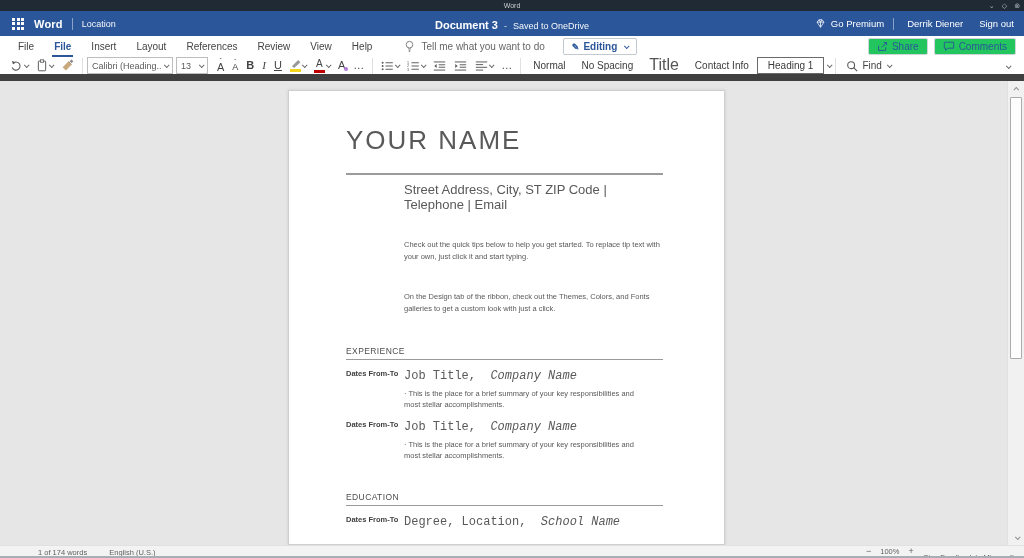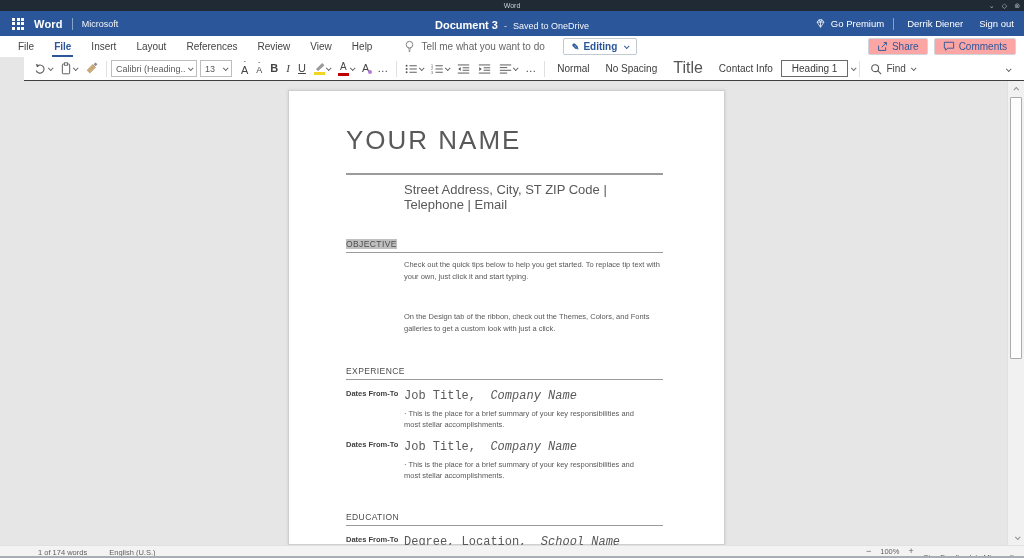--- a/index.html
+++ b/index.html
@@ -127,7 +127,7 @@
   </div>
   <span class="app-name">Word</span>
   <div class="vdiv"></div>
-  <span class="service">Microsoft</span>
+  <span class="service">Location</span>
   <div class="center">
     <span class="doc-title">Document 3</span><span class="dash">-</span><span class="save-status">Saved to OneDrive</span>
   </div>

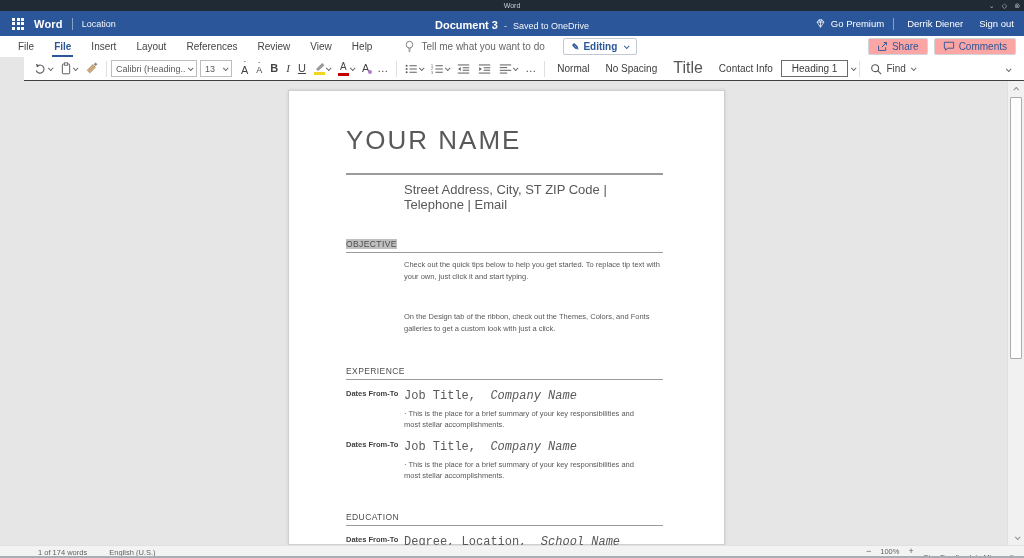--- a/index.html
+++ b/index.html
@@ -36,7 +36,7 @@
   .editing-btn { display:flex; align-items:center; gap:4px; border:1px solid #c3c9d1; border-radius:2px; padding:2px 8px; margin-left:18px; color:#2b579a; font-weight:bold; cursor:pointer; background:#fff; }
   .pencil { font-size:9px; color:#2b579a; }
   .menubar .right { margin-left:auto; display:flex; gap:6px; }
-  .pill-btn { display:flex; align-items:center; gap:4px; border:1px solid #d0d5dc; border-radius:2px; padding:2px 8px; color:#2b579a; cursor:pointer; background:#fca5a5; font-size:10px; }
+  .pill-btn { display:flex; align-items:center; gap:4px; border:1px solid #d0d5dc; border-radius:2px; padding:2px 8px; color:#2b579a; cursor:pointer; background:#22c55e; font-size:10px; }
 
   
   .ribbon { height:24px; background:#fff; display:flex; align-items:center; padding:0 6px; border-bottom:1px solid #404040; color:#5a5a5a; font-size:10px;margin-left:24px; }

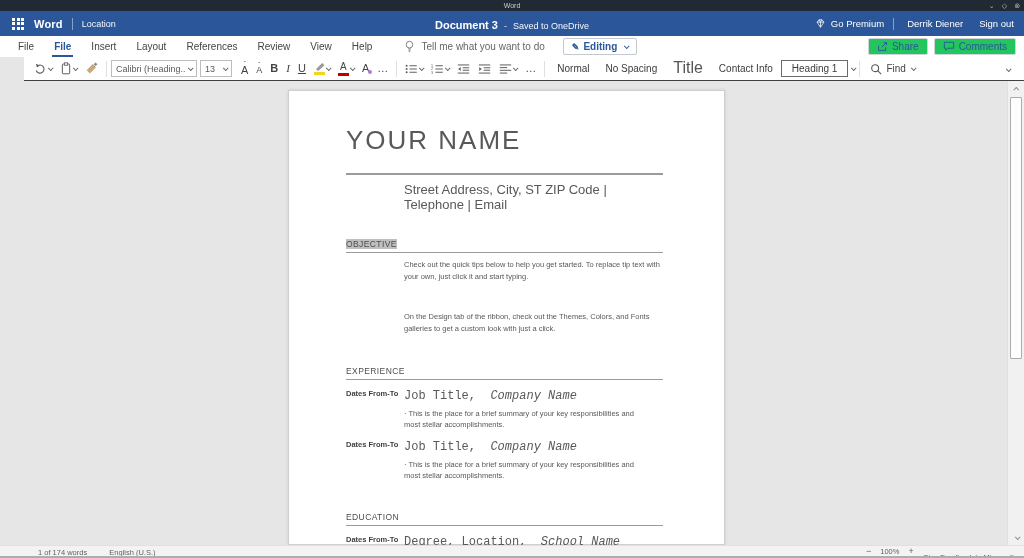--- a/index.html
+++ b/index.html
@@ -39,7 +39,7 @@
   .pill-btn { display:flex; align-items:center; gap:4px; border:1px solid #d0d5dc; border-radius:2px; padding:2px 8px; color:#2b579a; cursor:pointer; background:#22c55e; font-size:10px; }
 
   
-  .ribbon { height:24px; background:#fff; display:flex; align-items:center; padding:0 6px; border-bottom:1px solid #404040; color:#5a5a5a; font-size:10px;margin-left:24px; }
+  .ribbon { height:24px; background:#fff; display:flex; align-items:center; padding:0 6px; border-bottom:7px solid #404040; color:#5a5a5a; font-size:10px; }
   .rbtn { display:flex; align-items:center; padding:2px 3px; margin:0 1px; cursor:pointer; border-radius:2px; }
   .chev { display:inline-block; width:4px; height:4px; border-right:1px solid #666; border-bottom:1px solid #666; transform:rotate(45deg) translateY(-1px); margin-left:3px; }
   .chev.noml { margin-left:1px; }

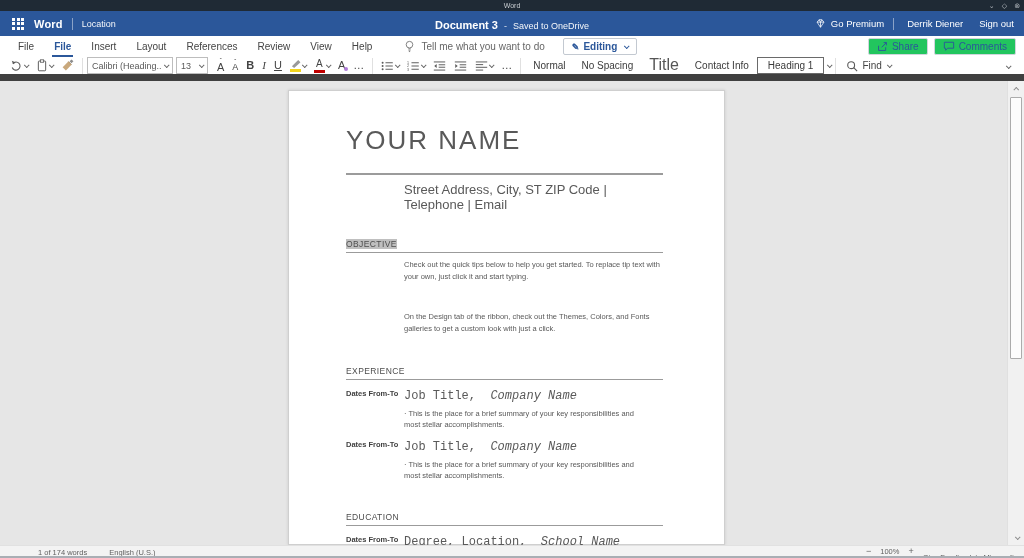--- a/index.html
+++ b/index.html
@@ -321,7 +321,6 @@
     <p class="contact-line">Street Address, City, ST ZIP Code | Telephone | Email</p>
 
     <div class="sec mt-obj">
-      <div class="sec-head"><span class="hl">OBJECTIVE</span></div>
       <p class="sec-body">Check out the quick tips below to help you get started. To replace tip text with your own, just click it and start typing.</p>
     </div>
 

